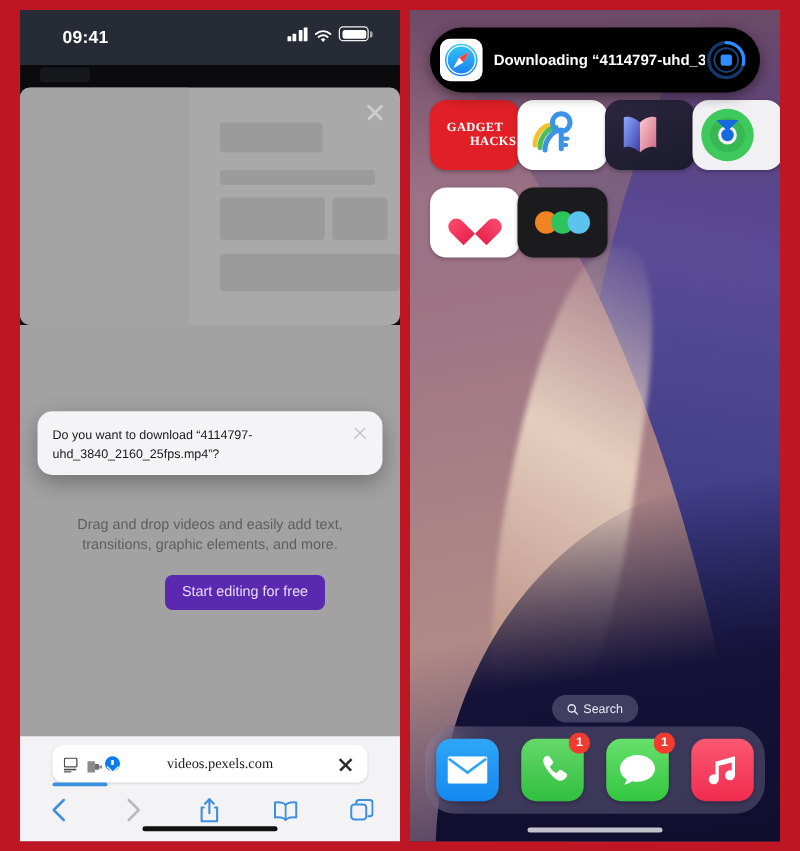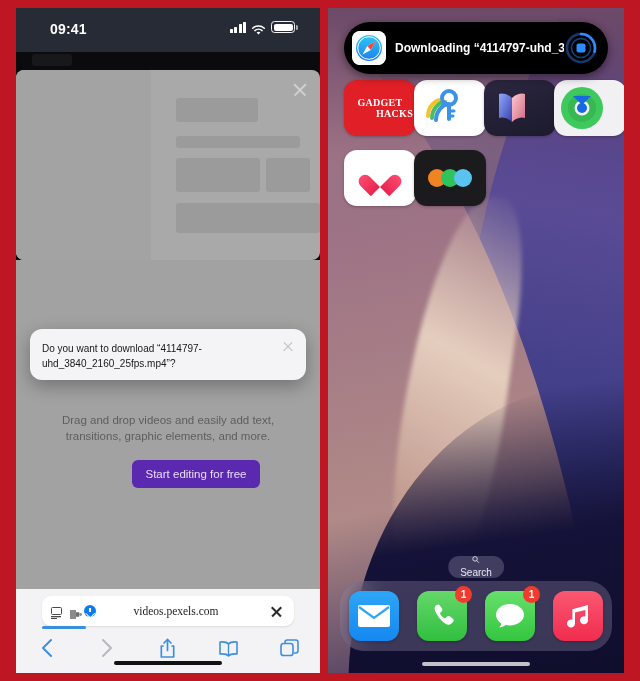--- a/index.html
+++ b/index.html
@@ -199,7 +199,6 @@
     background:rgba(170,165,195,.30);
     display:flex;align-items:center;gap:4px;cursor:pointer;
     backdrop-filter:blur(6px);
-    flex-direction:column;
   }
   .search-pill span{color:#e9e7f2;font-size:10px;}
 

